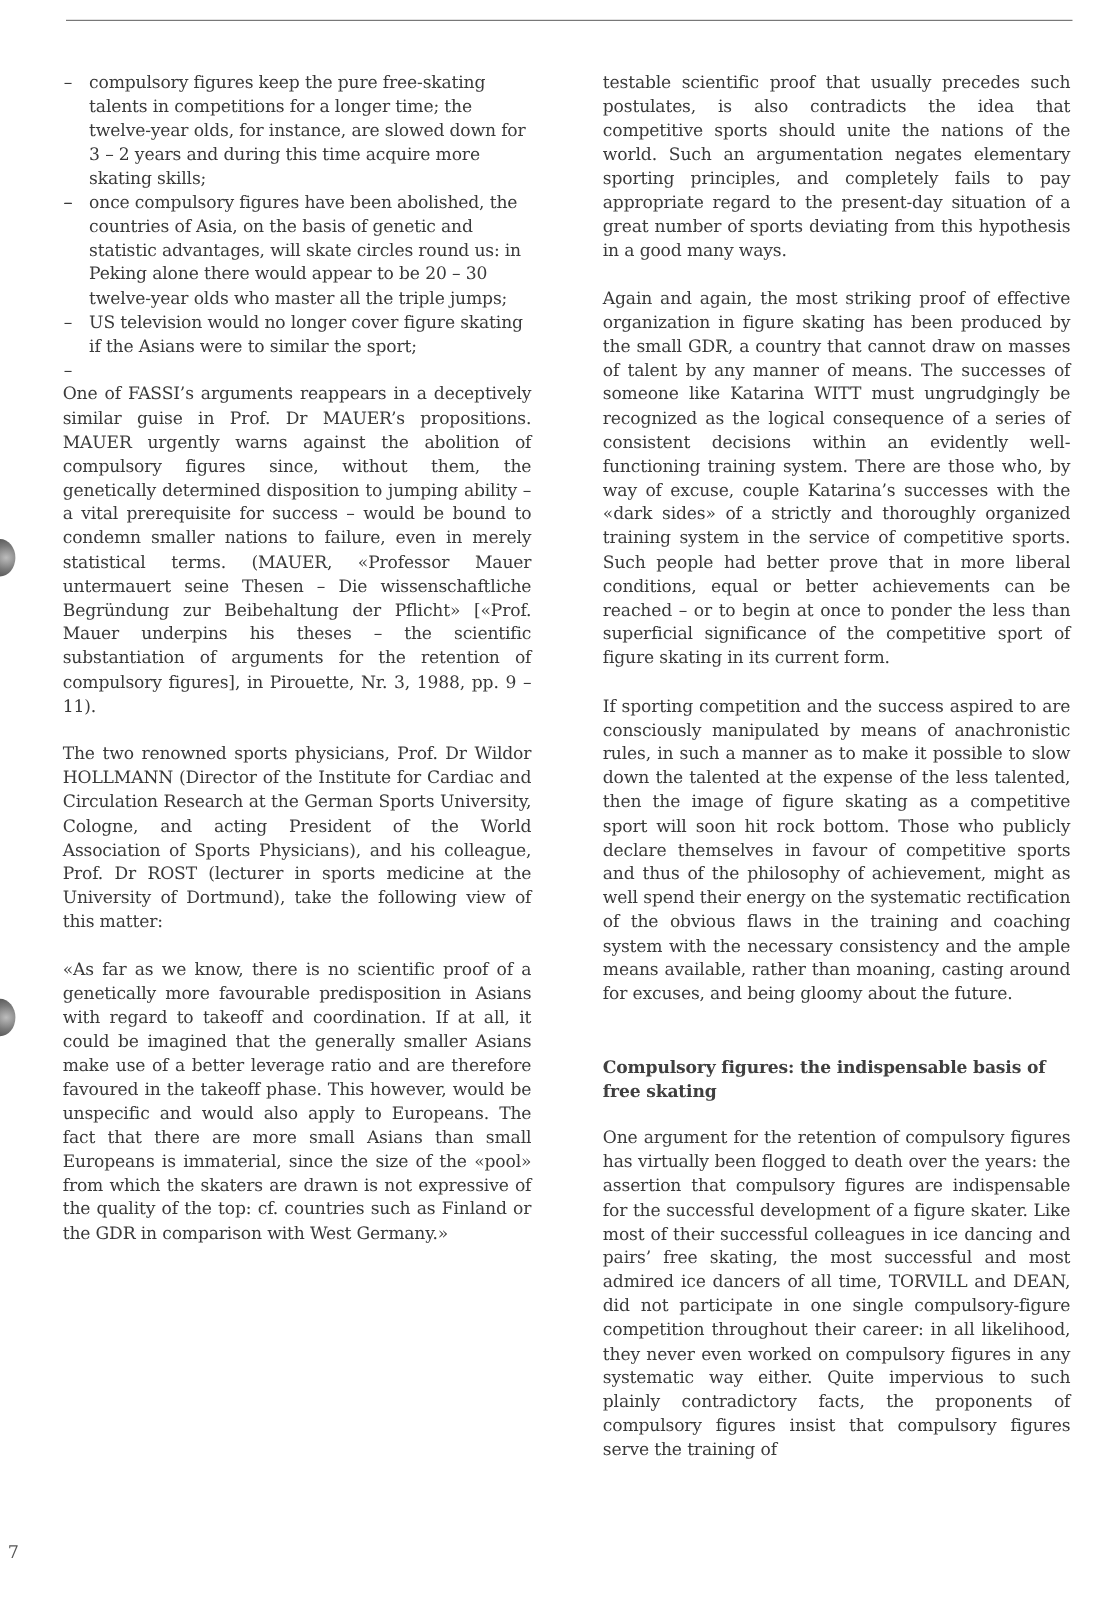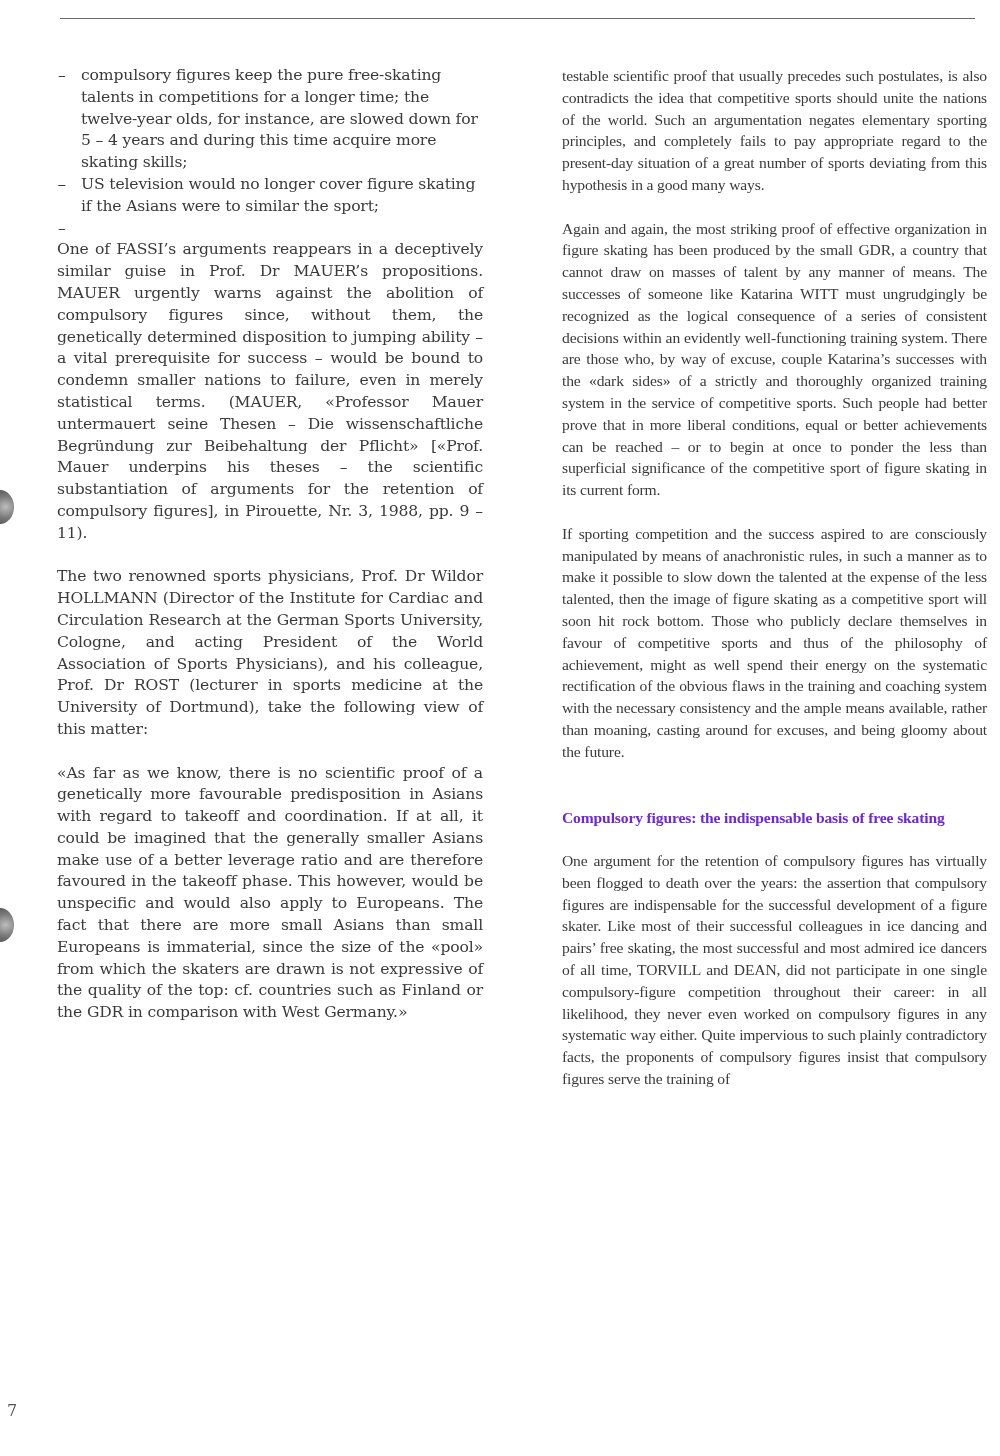--- a/index.html
+++ b/index.html
@@ -85,7 +85,7 @@
 
 <div class="column col-left">
   <ul class="dash-list">
-    <li><span class="dash">–</span><span>compulsory figures keep the pure free-skating talents in competitions for a longer time; the twelve-year olds, for instance, are slowed down for 5 – 4 years and during this time acquire more skating skills;</span></li>
+    <li><span class="dash">–</span><span>compulsory figures keep the pure free-skating talents in competitions for a longer time; the twelve-year olds, for instance, are slowed down for 3 – 2 years and during this time acquire more skating skills;</span></li>
     <li><span class="dash">–</span></li>
     <li><span class="dash">–</span></li>
     <li><span class="dash">–</span></li>

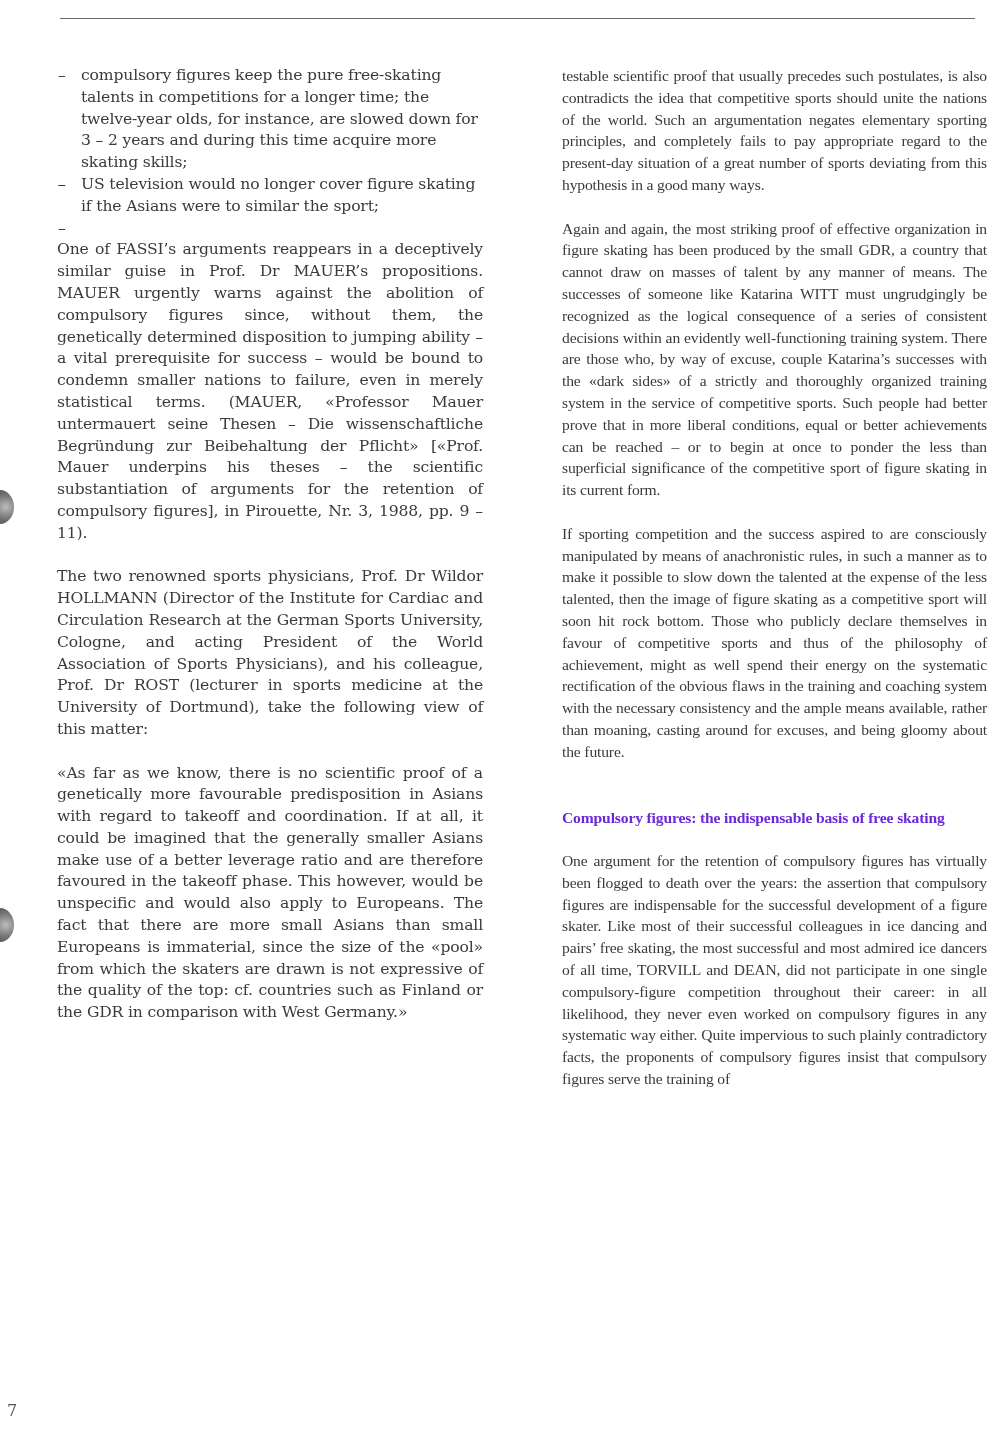--- a/index.html
+++ b/index.html
@@ -36,7 +36,7 @@
       letter-spacing: -0.15px;
     }
     .col-left { left: 57px; width: 426px; }
-    .col-right { left: 562px; width: 425px; font-family: Liberation Serif, serif; }
+    .col-right { left: 548px; width: 425px; }
     .para {
       margin: 0 0 21.8px 0;
       text-align: justify;

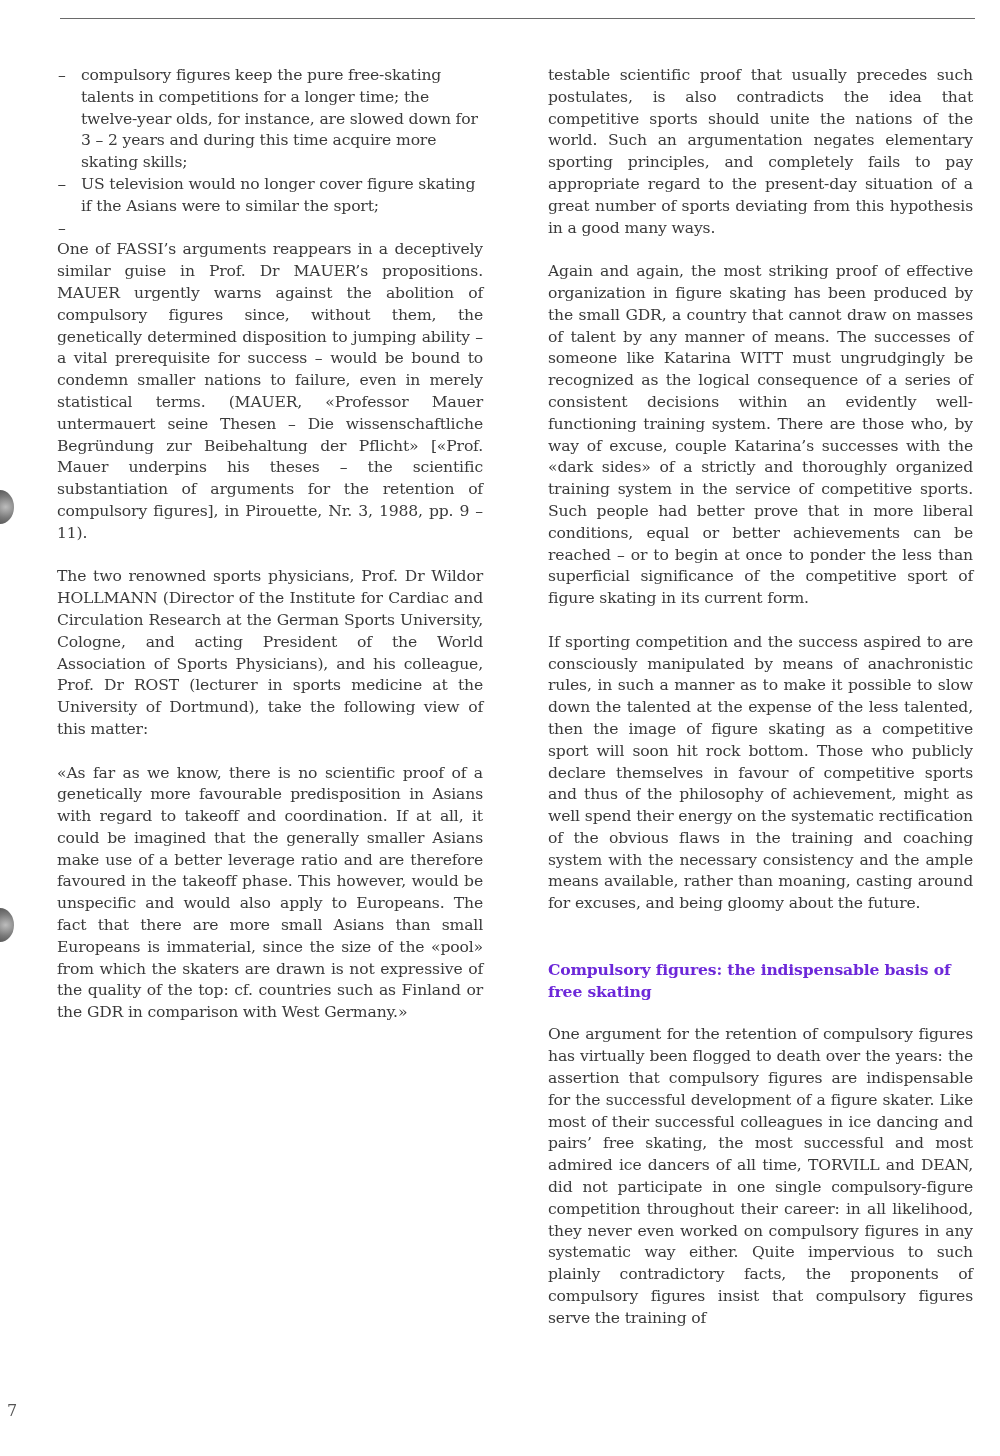--- a/index.html
+++ b/index.html
@@ -88,7 +88,7 @@
     <li><span class="dash">–</span><span>compulsory figures keep the pure free-skating talents in competitions for a longer time; the twelve-year olds, for instance, are slowed down for 3 – 2 years and during this time acquire more skating skills;</span></li>
     <li><span class="dash">–</span></li>
     <li><span class="dash">–</span></li>
-    <li><span class="dash">–</span></li>
+    <li><span class="dash">–</span><span>once compulsory figures have been abolished, the countries of Asia, on the basis of genetic and statistic advantages, will skate circles round us: in Peking alone there would appear to be 20 – 30 twelve-year olds who master all the triple jumps;</span></li>
     <li><span class="dash">–</span><span>US television would no longer cover figure skating if the Asians were to similar the sport;</span></li>
     <li><span class="dash">–</span></li>
   </ul>

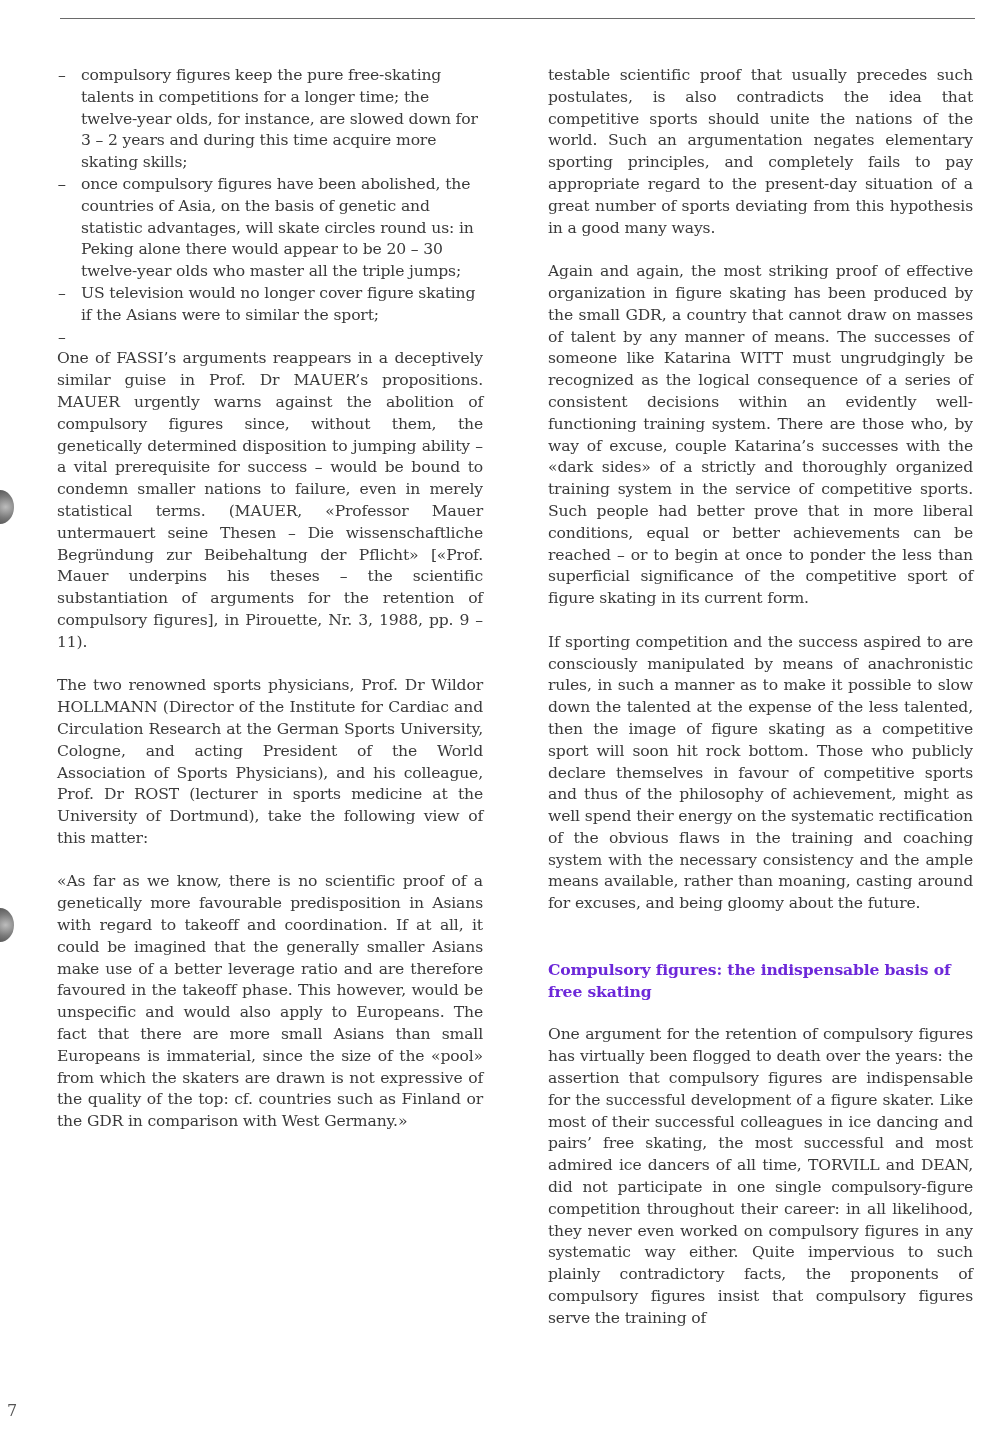--- a/index.html
+++ b/index.html
@@ -63,7 +63,7 @@
       font-size: 15.6px;
       line-height: 21.8px;
       margin: 44px 0 21.8px 0;
-      color: #6d28d9;
+      color: #404040;
       text-align: left;
     }
     .page-number {

